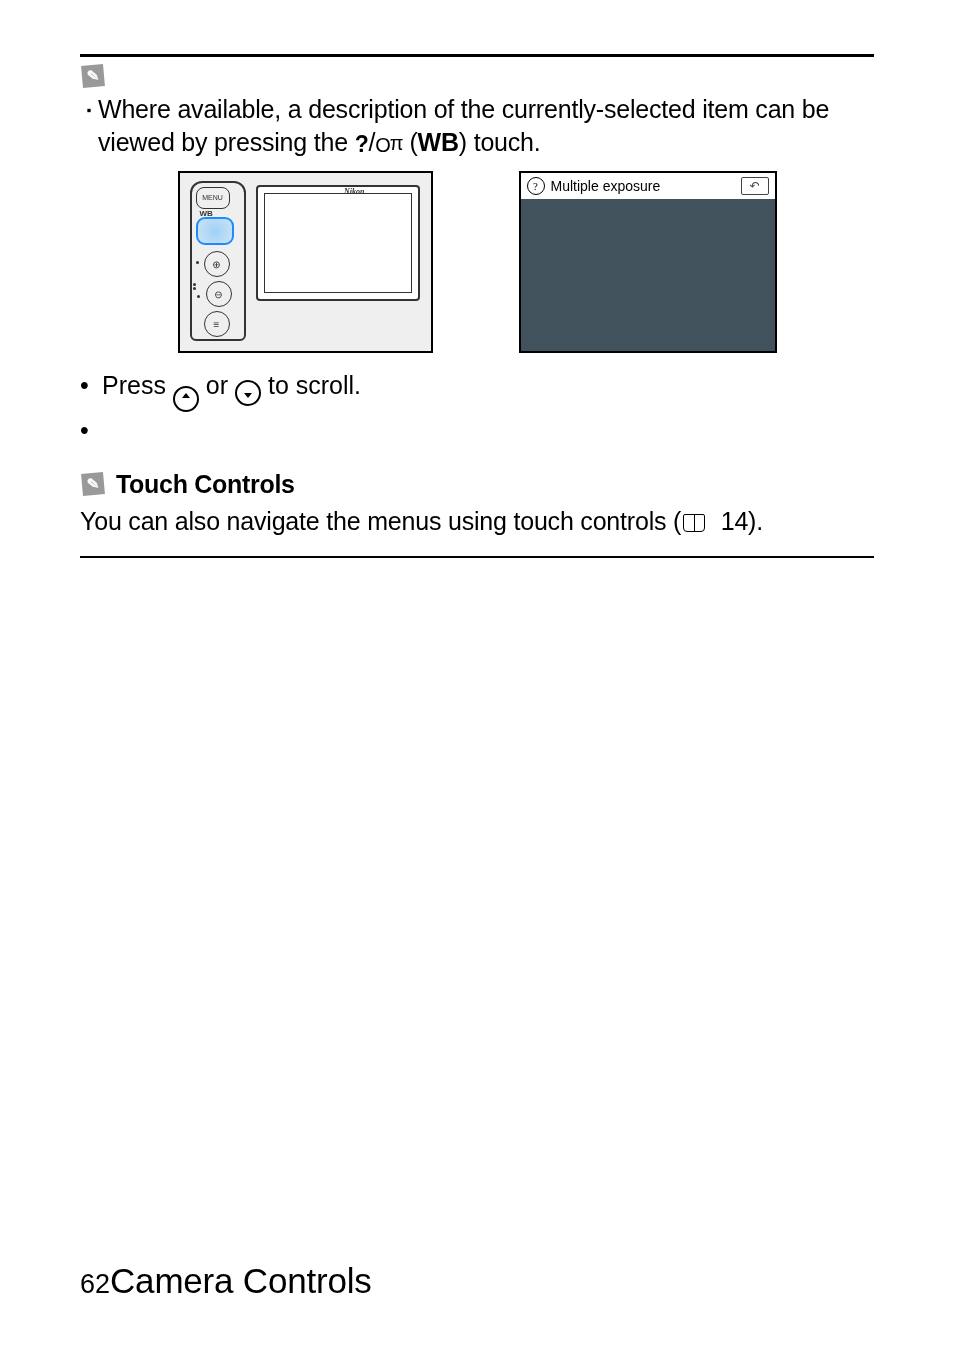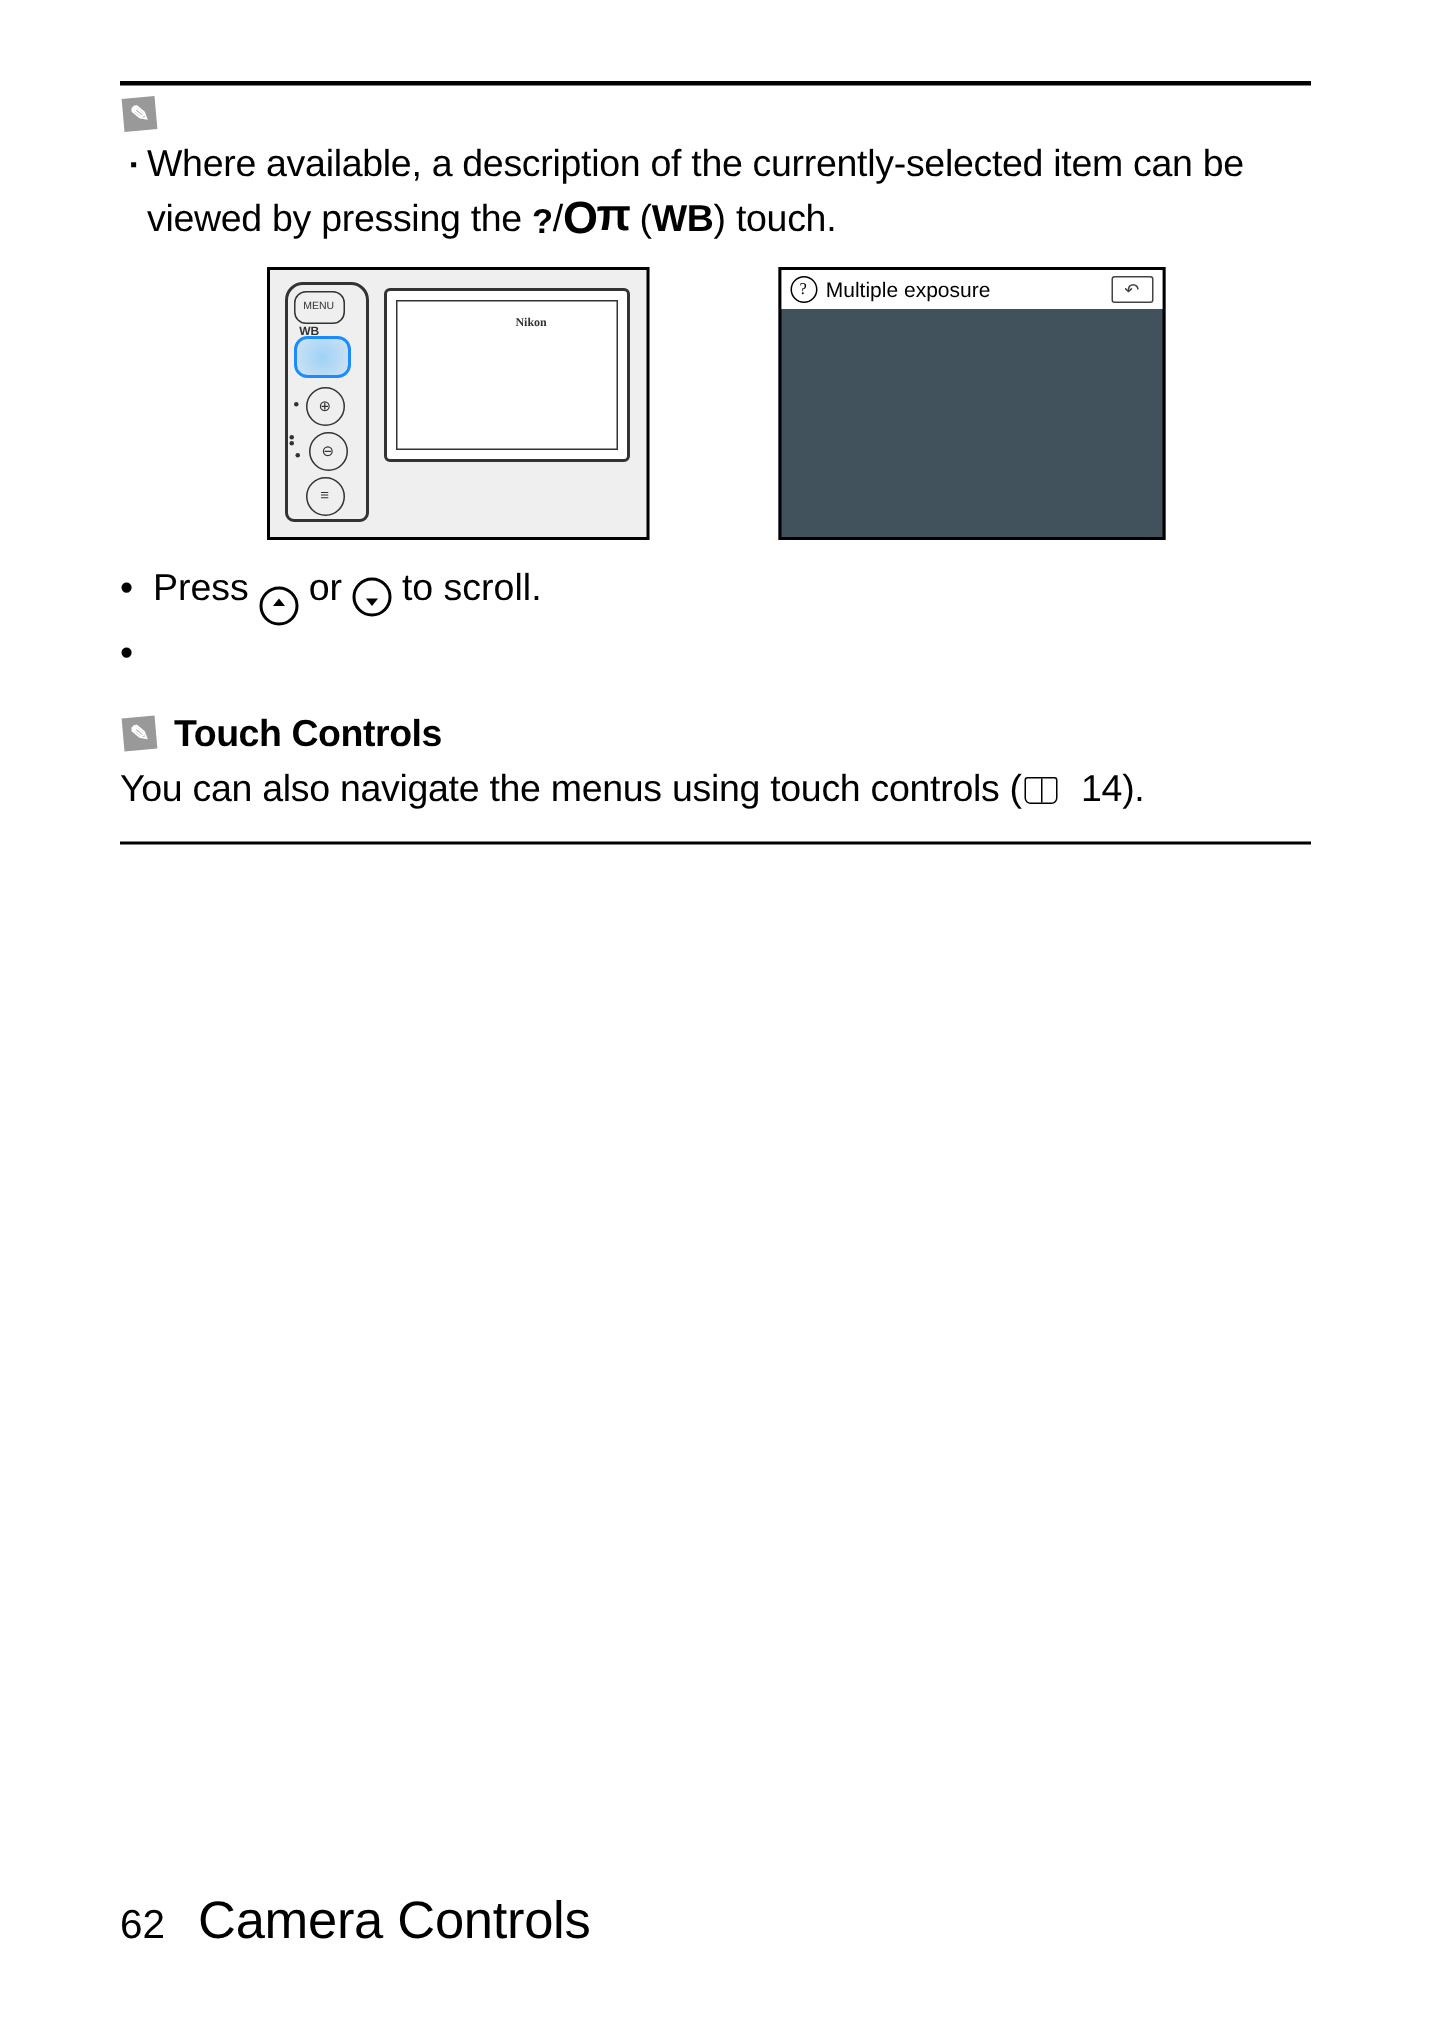--- a/index.html
+++ b/index.html
@@ -241,8 +241,8 @@
   }
   .okey {
     display: inline-block;
-    font-weight: 700;
-    font-size: 30px;
+    font-weight: 400;
+    font-size: 20px;
     vertical-align: -1px;
     letter-spacing: -1px;
   }

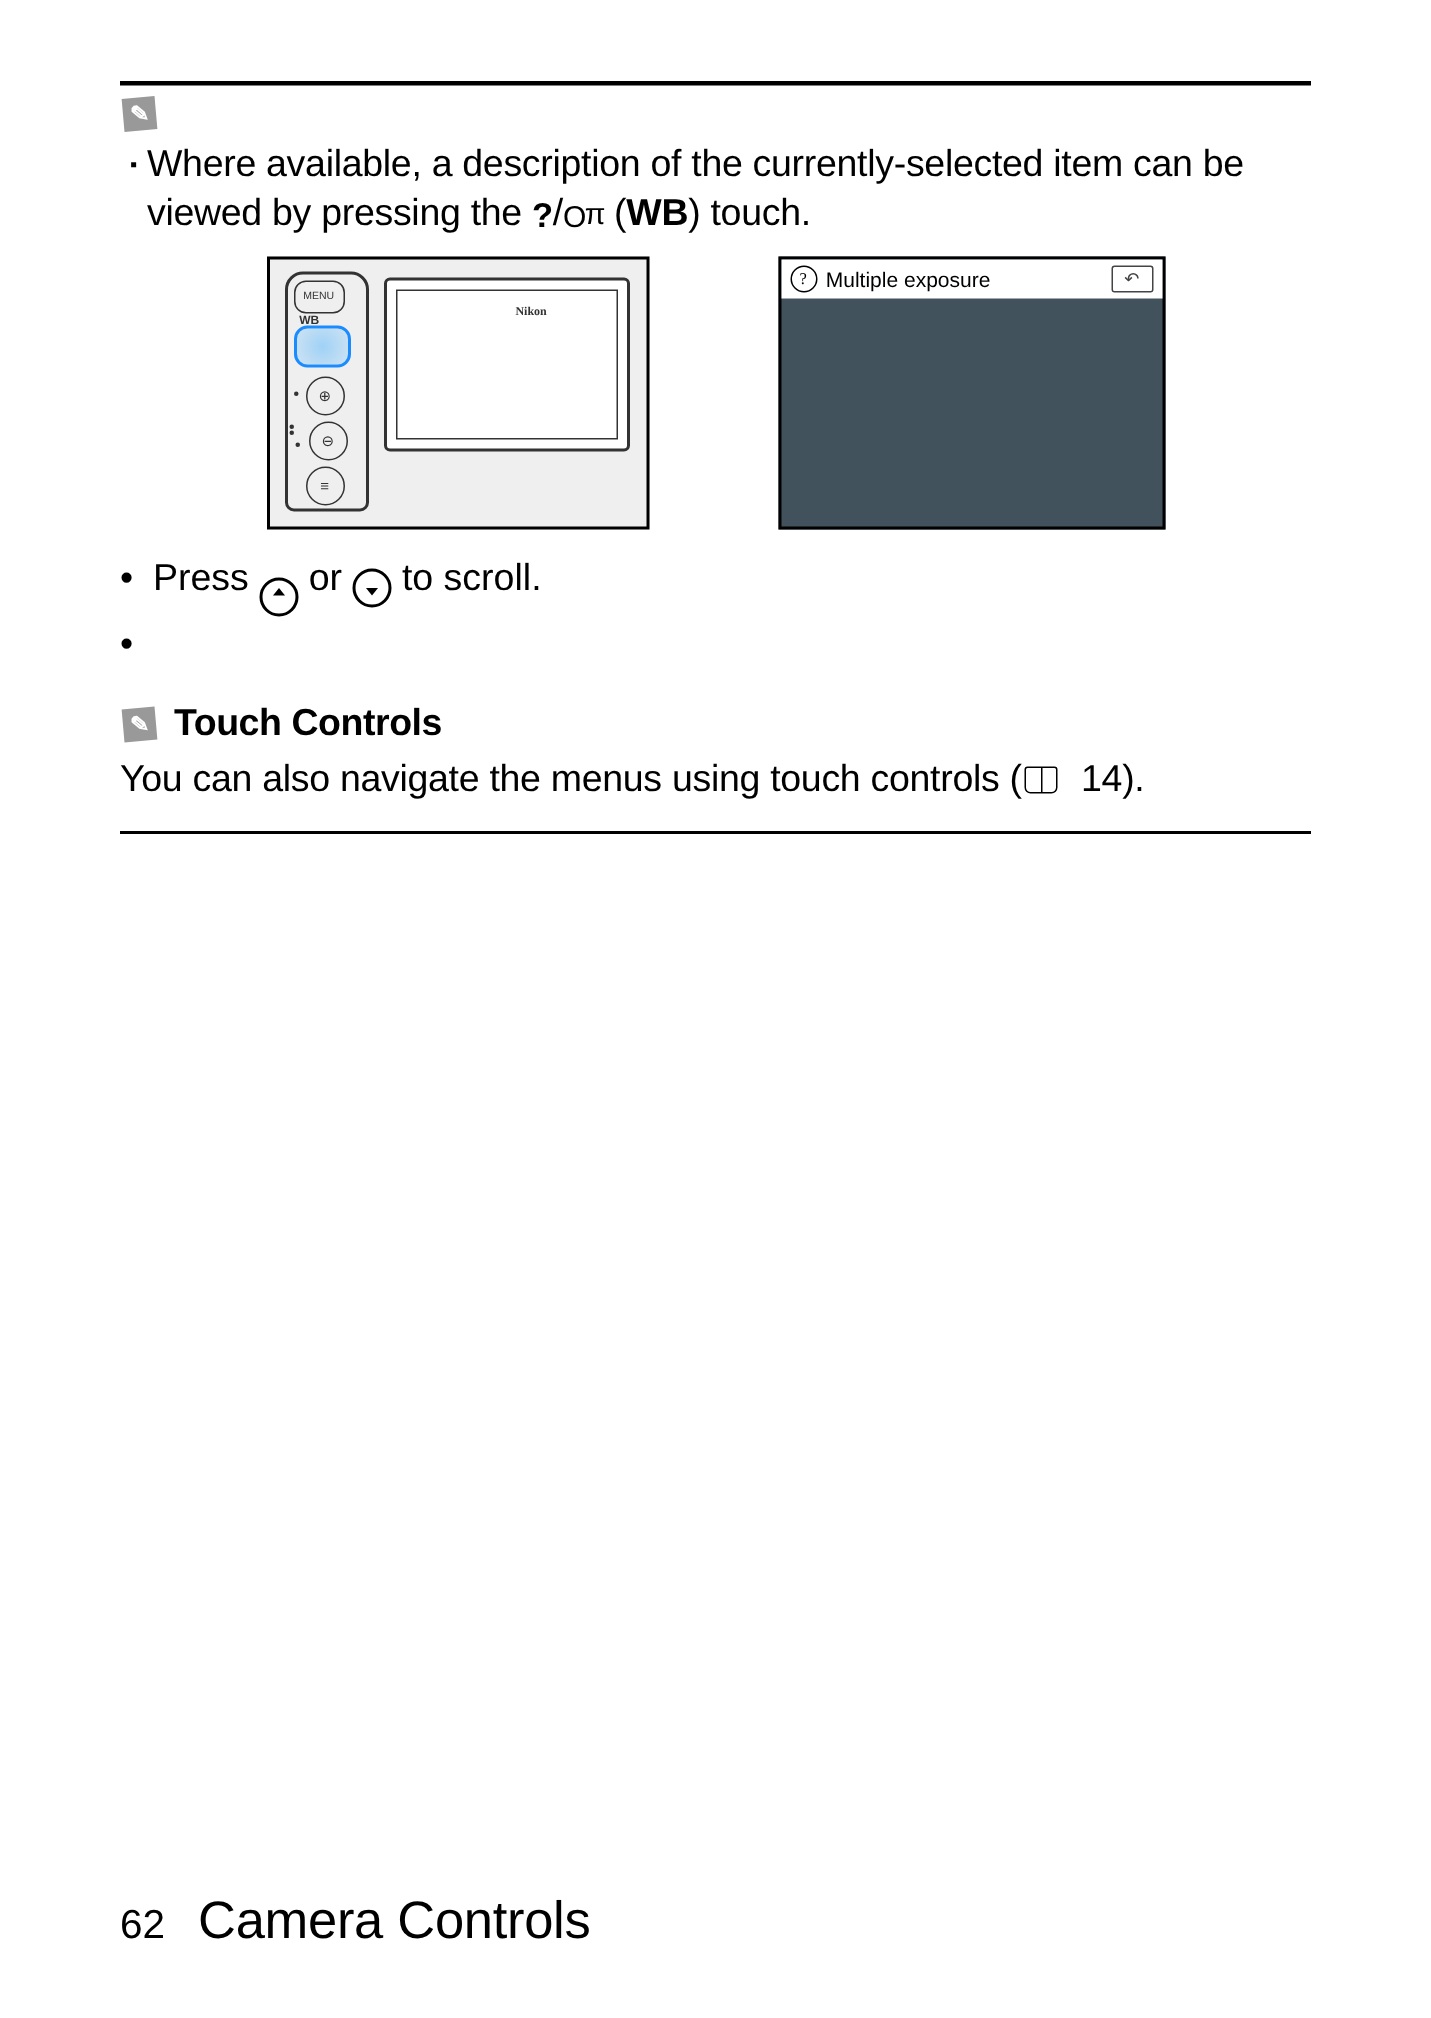--- a/index.html
+++ b/index.html
@@ -111,10 +111,11 @@
   }
   .cam-brand {
     position: absolute;
-    top: 30px;
+    top: 14px;
     right: 66px;
     font-size: 8px;
     font-family: Georgia, serif;
+    font-style: italic;
     font-weight: 700;
     color: #333;
   }

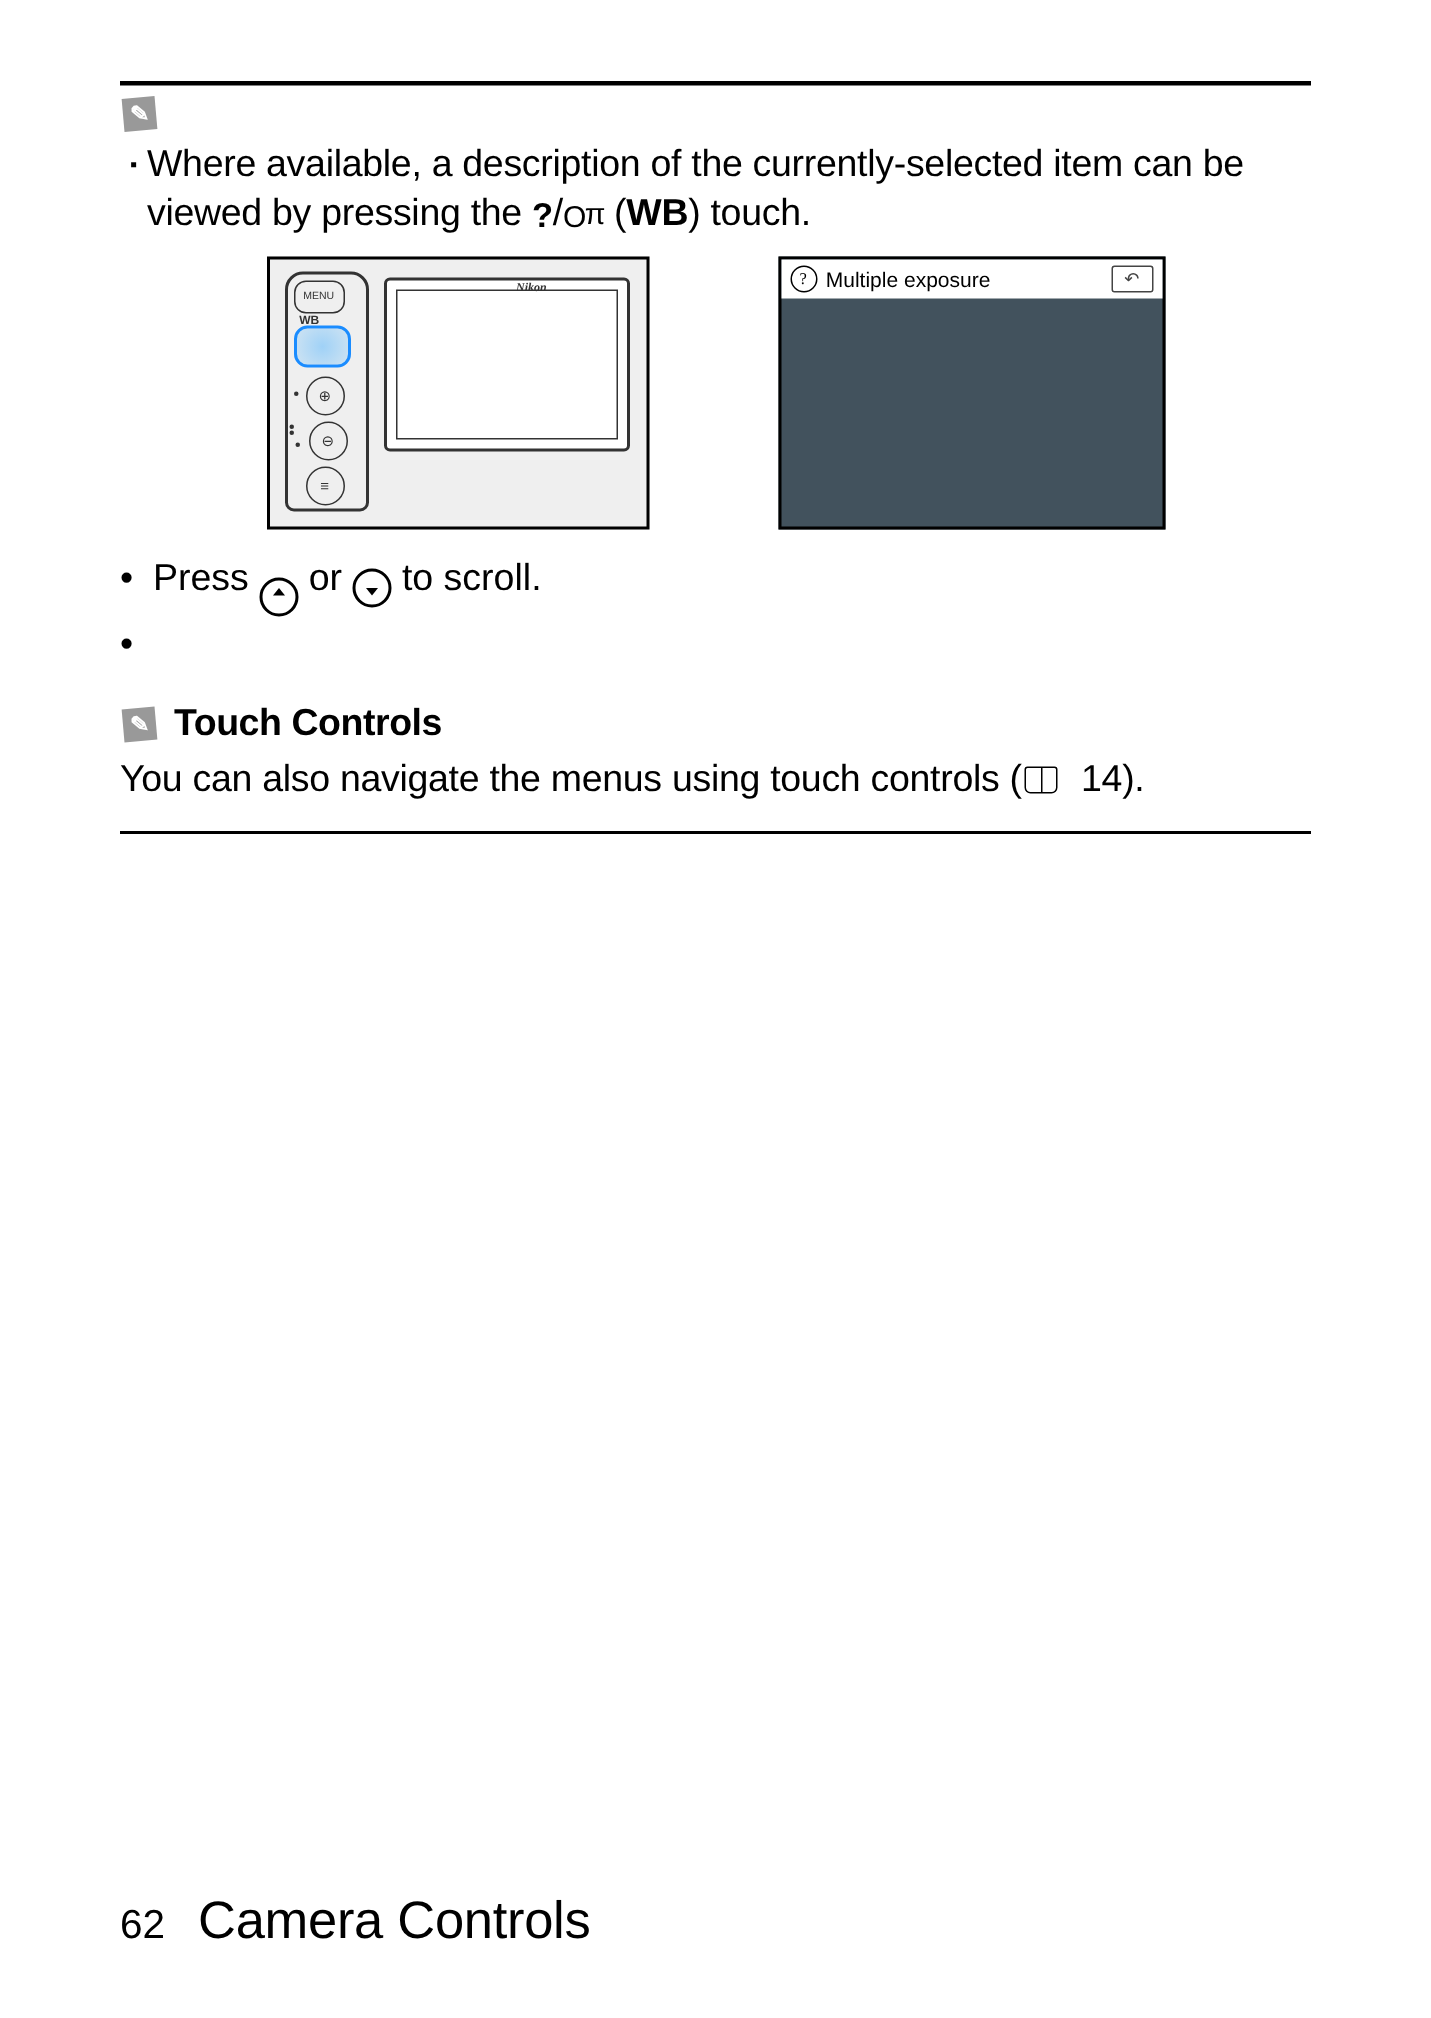--- a/index.html
+++ b/index.html
@@ -298,7 +298,6 @@
     left: 80px;
     display:flex;
     align-items: baseline;
-    gap: 22px;
   }
   .pg-num { font-size: 27px; }
   .pg-lbl { font-size: 35px; letter-spacing: -0.2px; }

